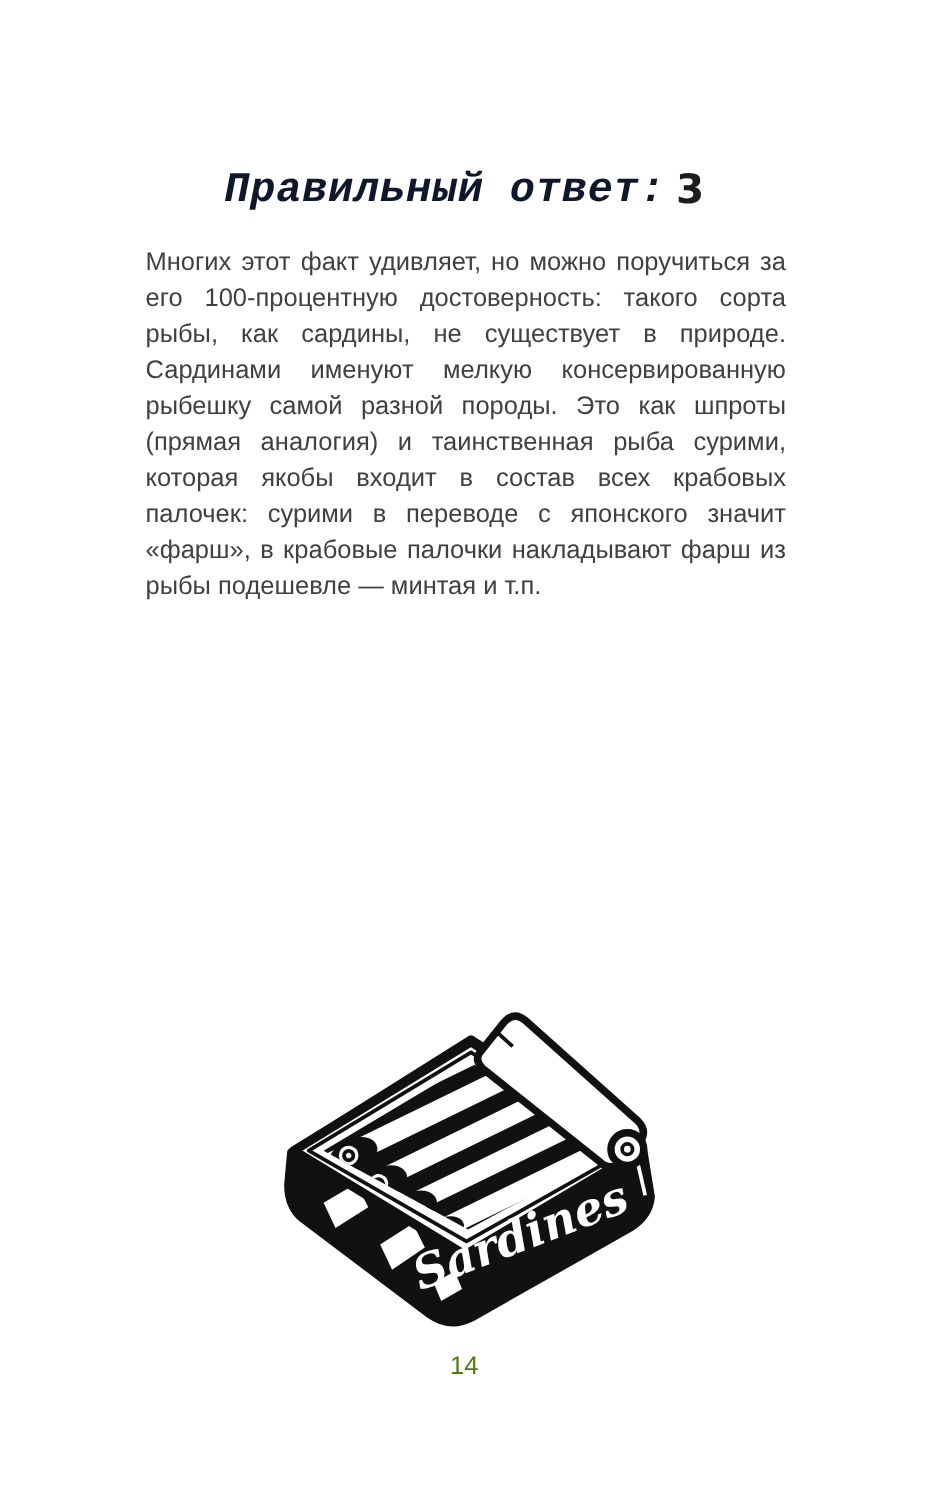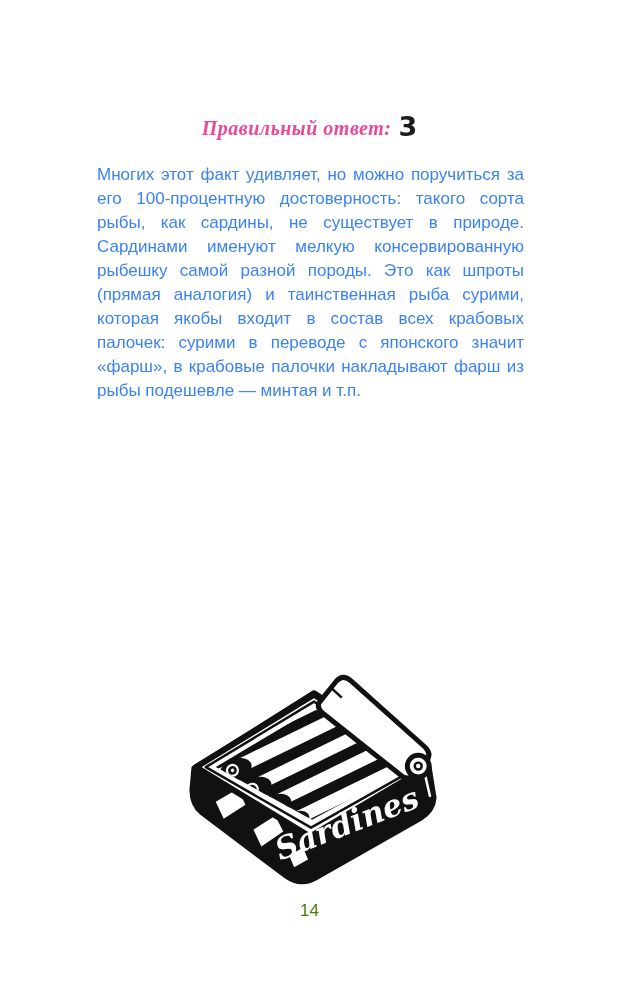--- a/index.html
+++ b/index.html
@@ -21,11 +21,11 @@
     white-space: nowrap;
   }
   .heading-label {
-    font-family: Liberation Serif, serif;
+    font-family: Liberation Mono, monospace;
     font-style: italic;
     font-weight: bold;
-    font-size: 20px;
-    color: #ec4899;
+    font-size: 28px;
+    color: #0f172a;
     letter-spacing: 0.5px;
   }
   .heading-answer {

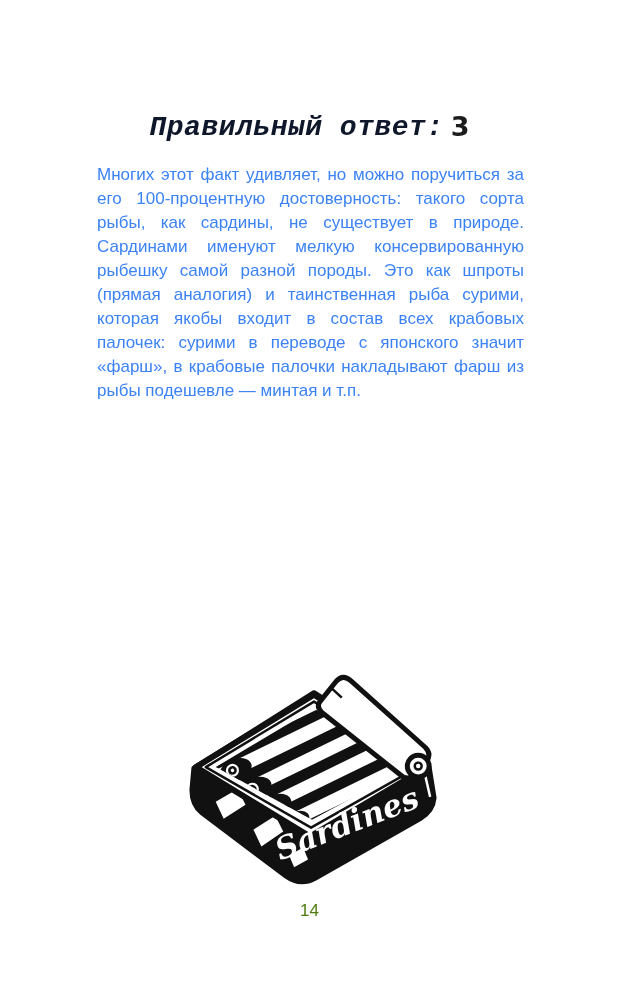--- a/index.html
+++ b/index.html
@@ -44,7 +44,7 @@
     font-family: "Liberation Sans", sans-serif;
     font-size: 17px;
     line-height: 24px;
-    color: #3b82f6;
+    color: #404040;
     text-align: justify;
     text-align-last: left;
   }

